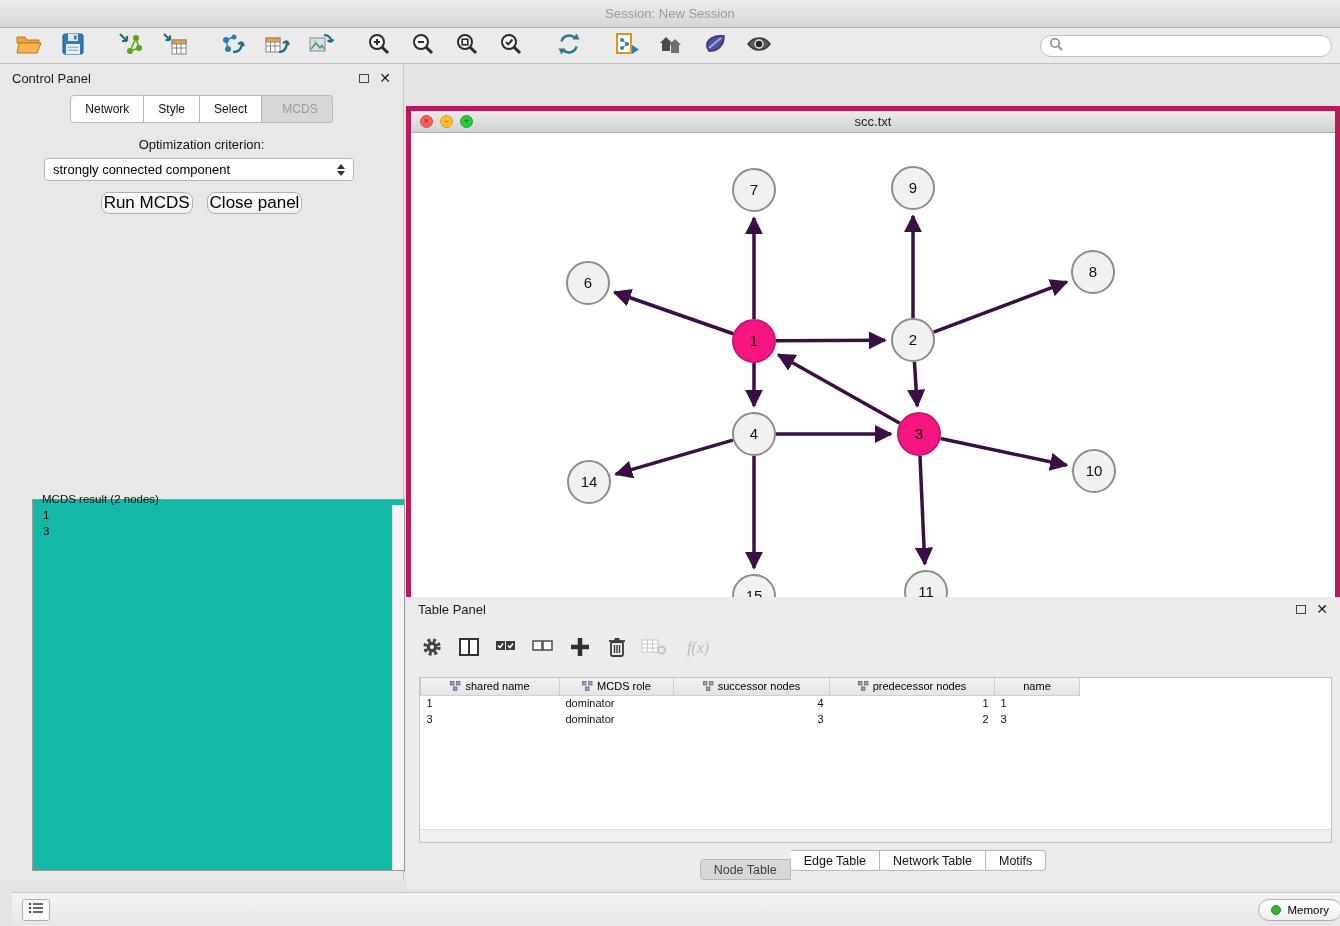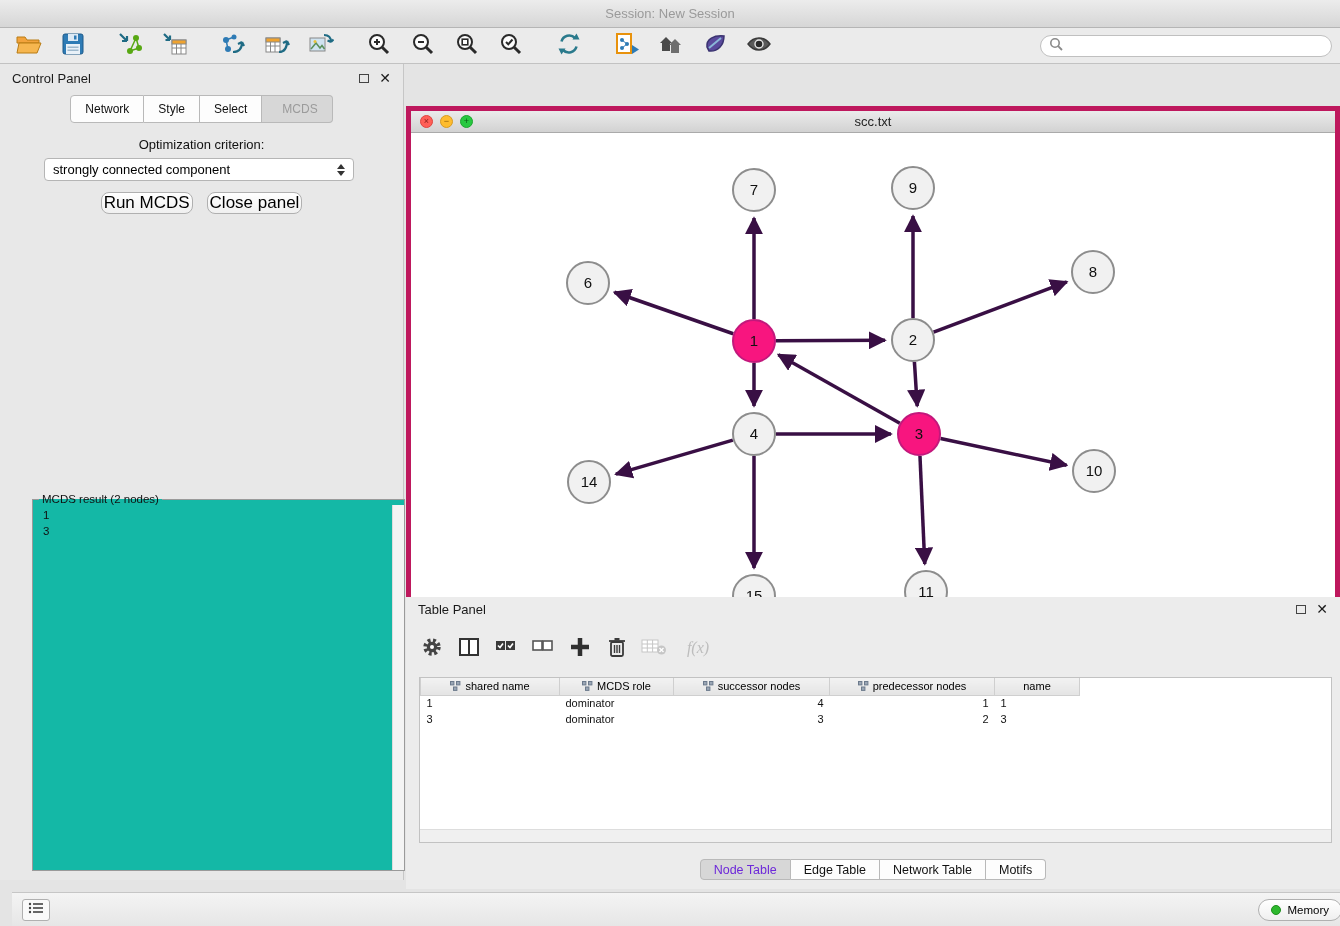--- a/index.html
+++ b/index.html
@@ -89,7 +89,7 @@
     border-left:none; cursor:pointer; color:#111; font-family:"Liberation Sans",sans-serif; }
   .tp-tab:first-child { border-left:1px solid #b9b9b9; border-radius:4px 0 0 4px; }
   .tp-tab:last-child { border-radius:0 4px 4px 0; }
-  .tp-tab.active { background:#d7d7d7; color:#6d28d9; }
+  .tp-tab.active { background:#d7d7d7; color:#404040;margin-top:9px; }
   .tp-header { position:absolute; top:0; left:0; right:0; height:24px; display:flex; align-items:center;
     padding:0 12px; font-size:13px; color:#1a1a1a; }
 

